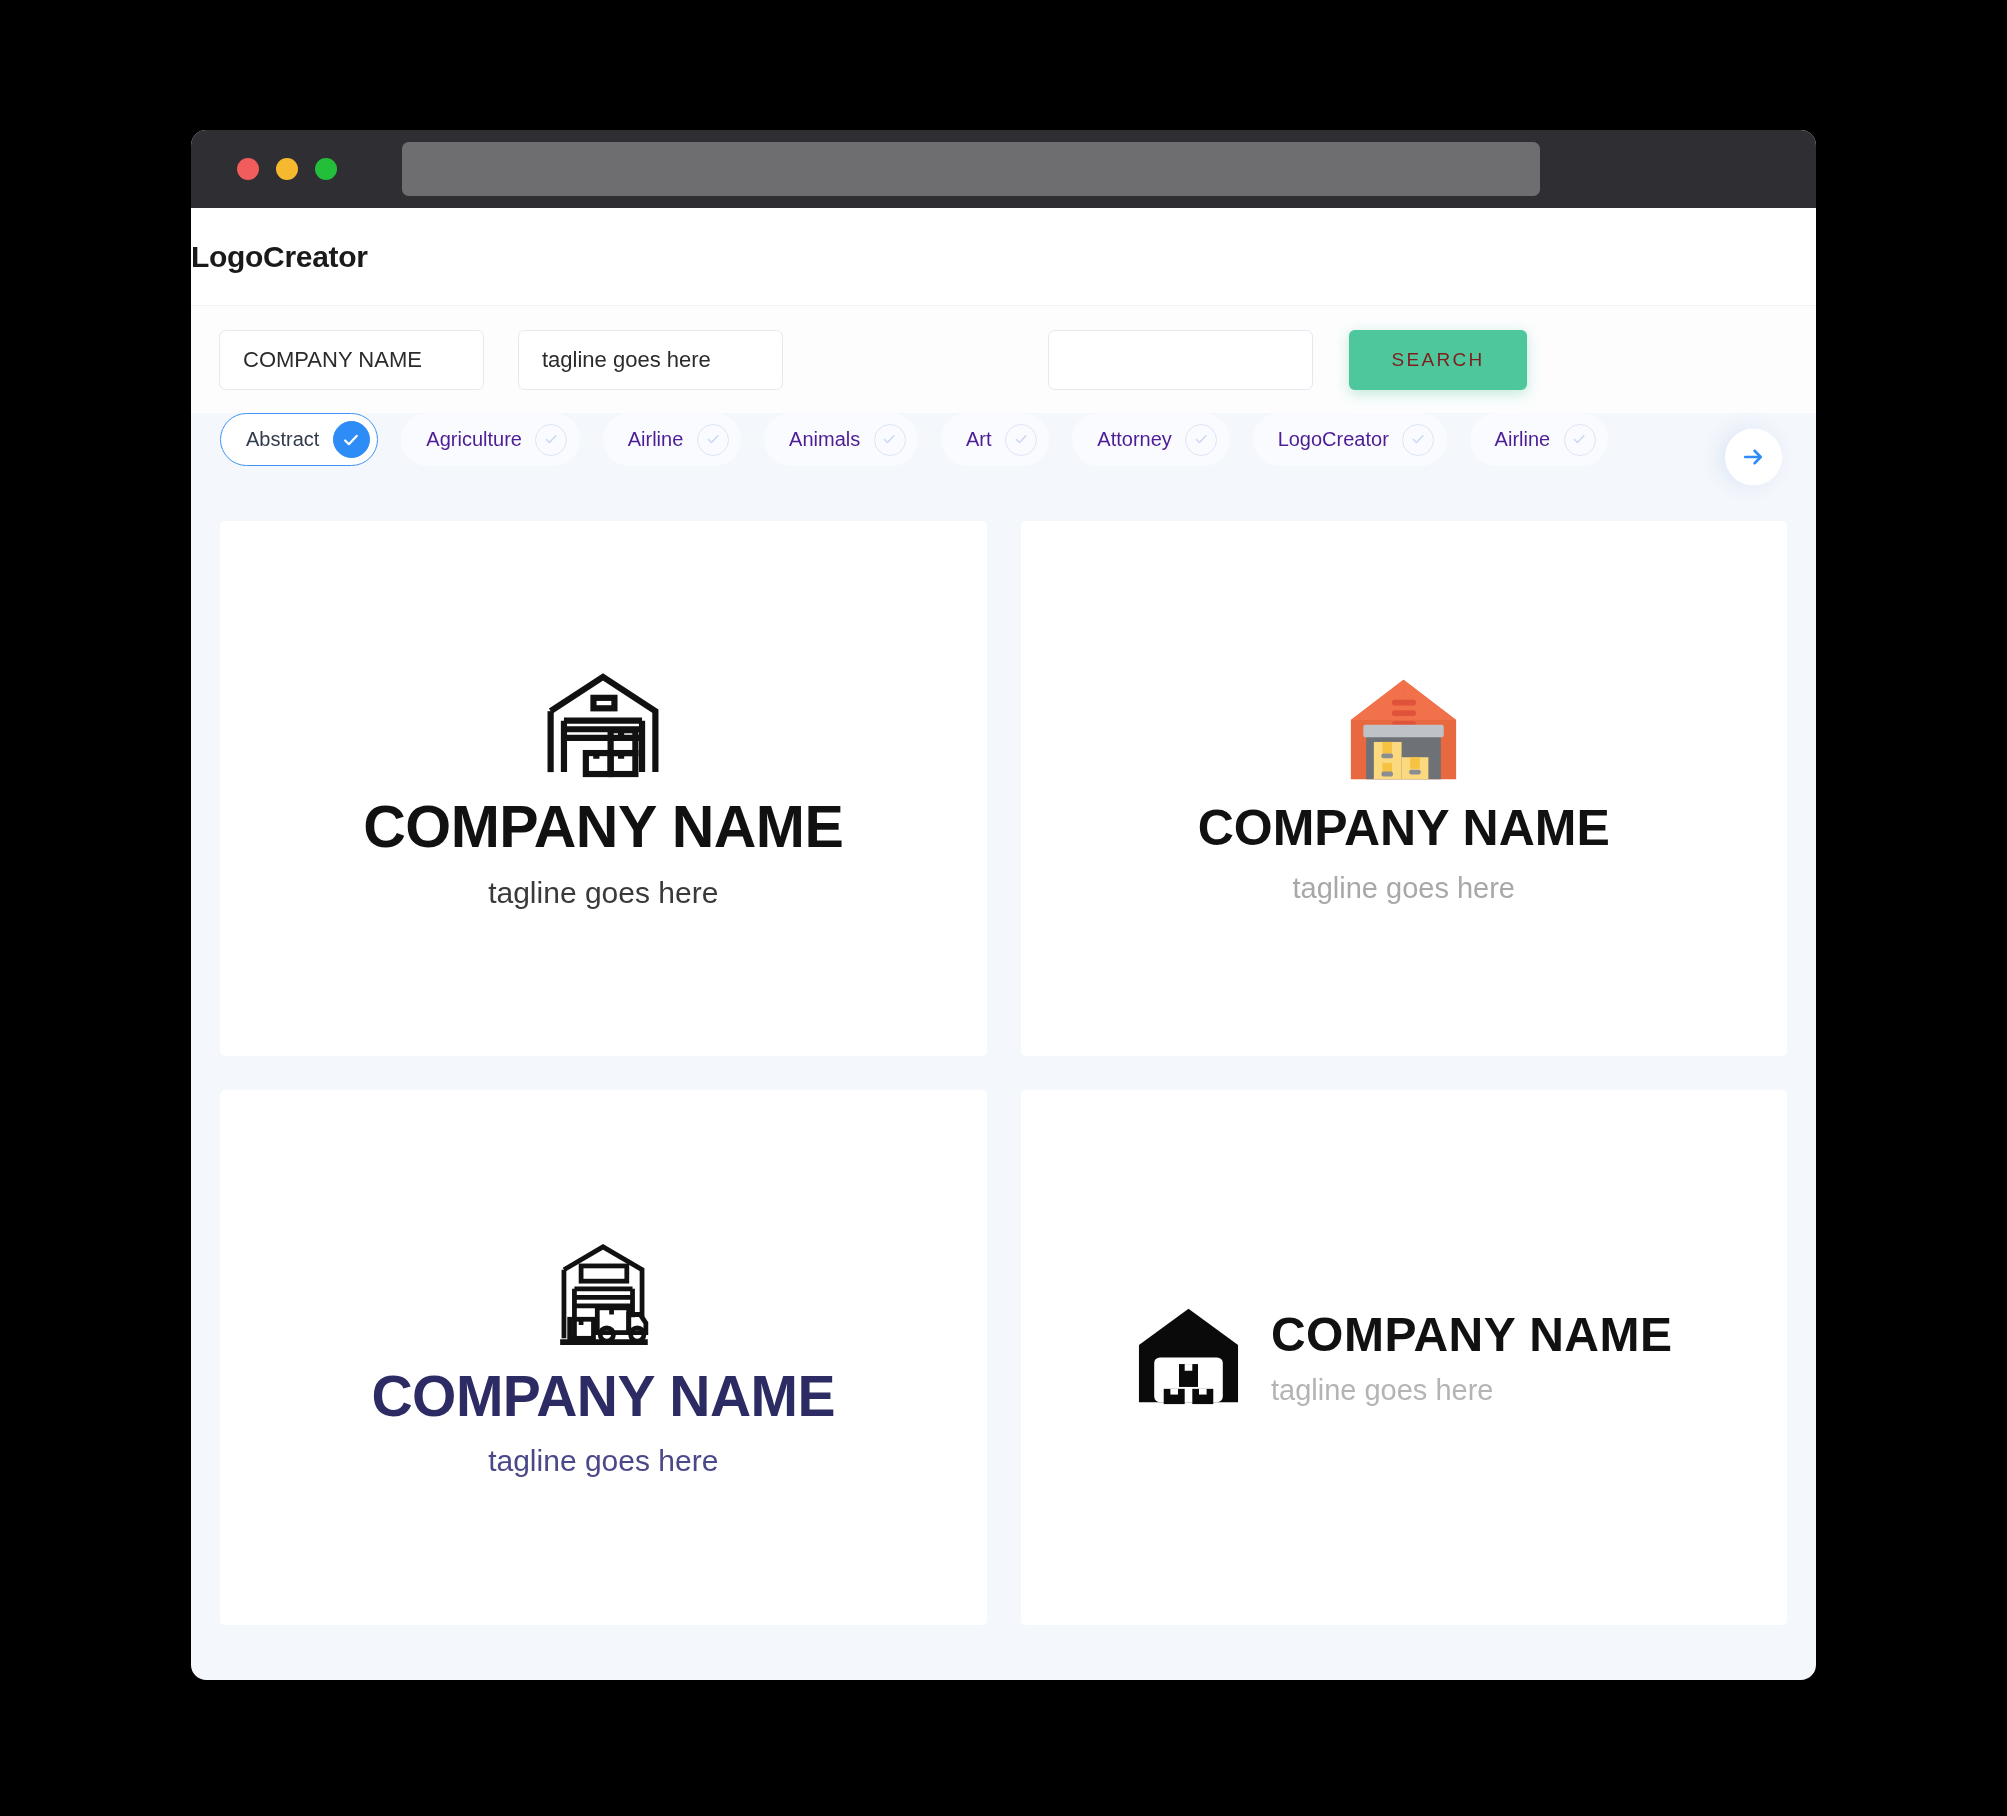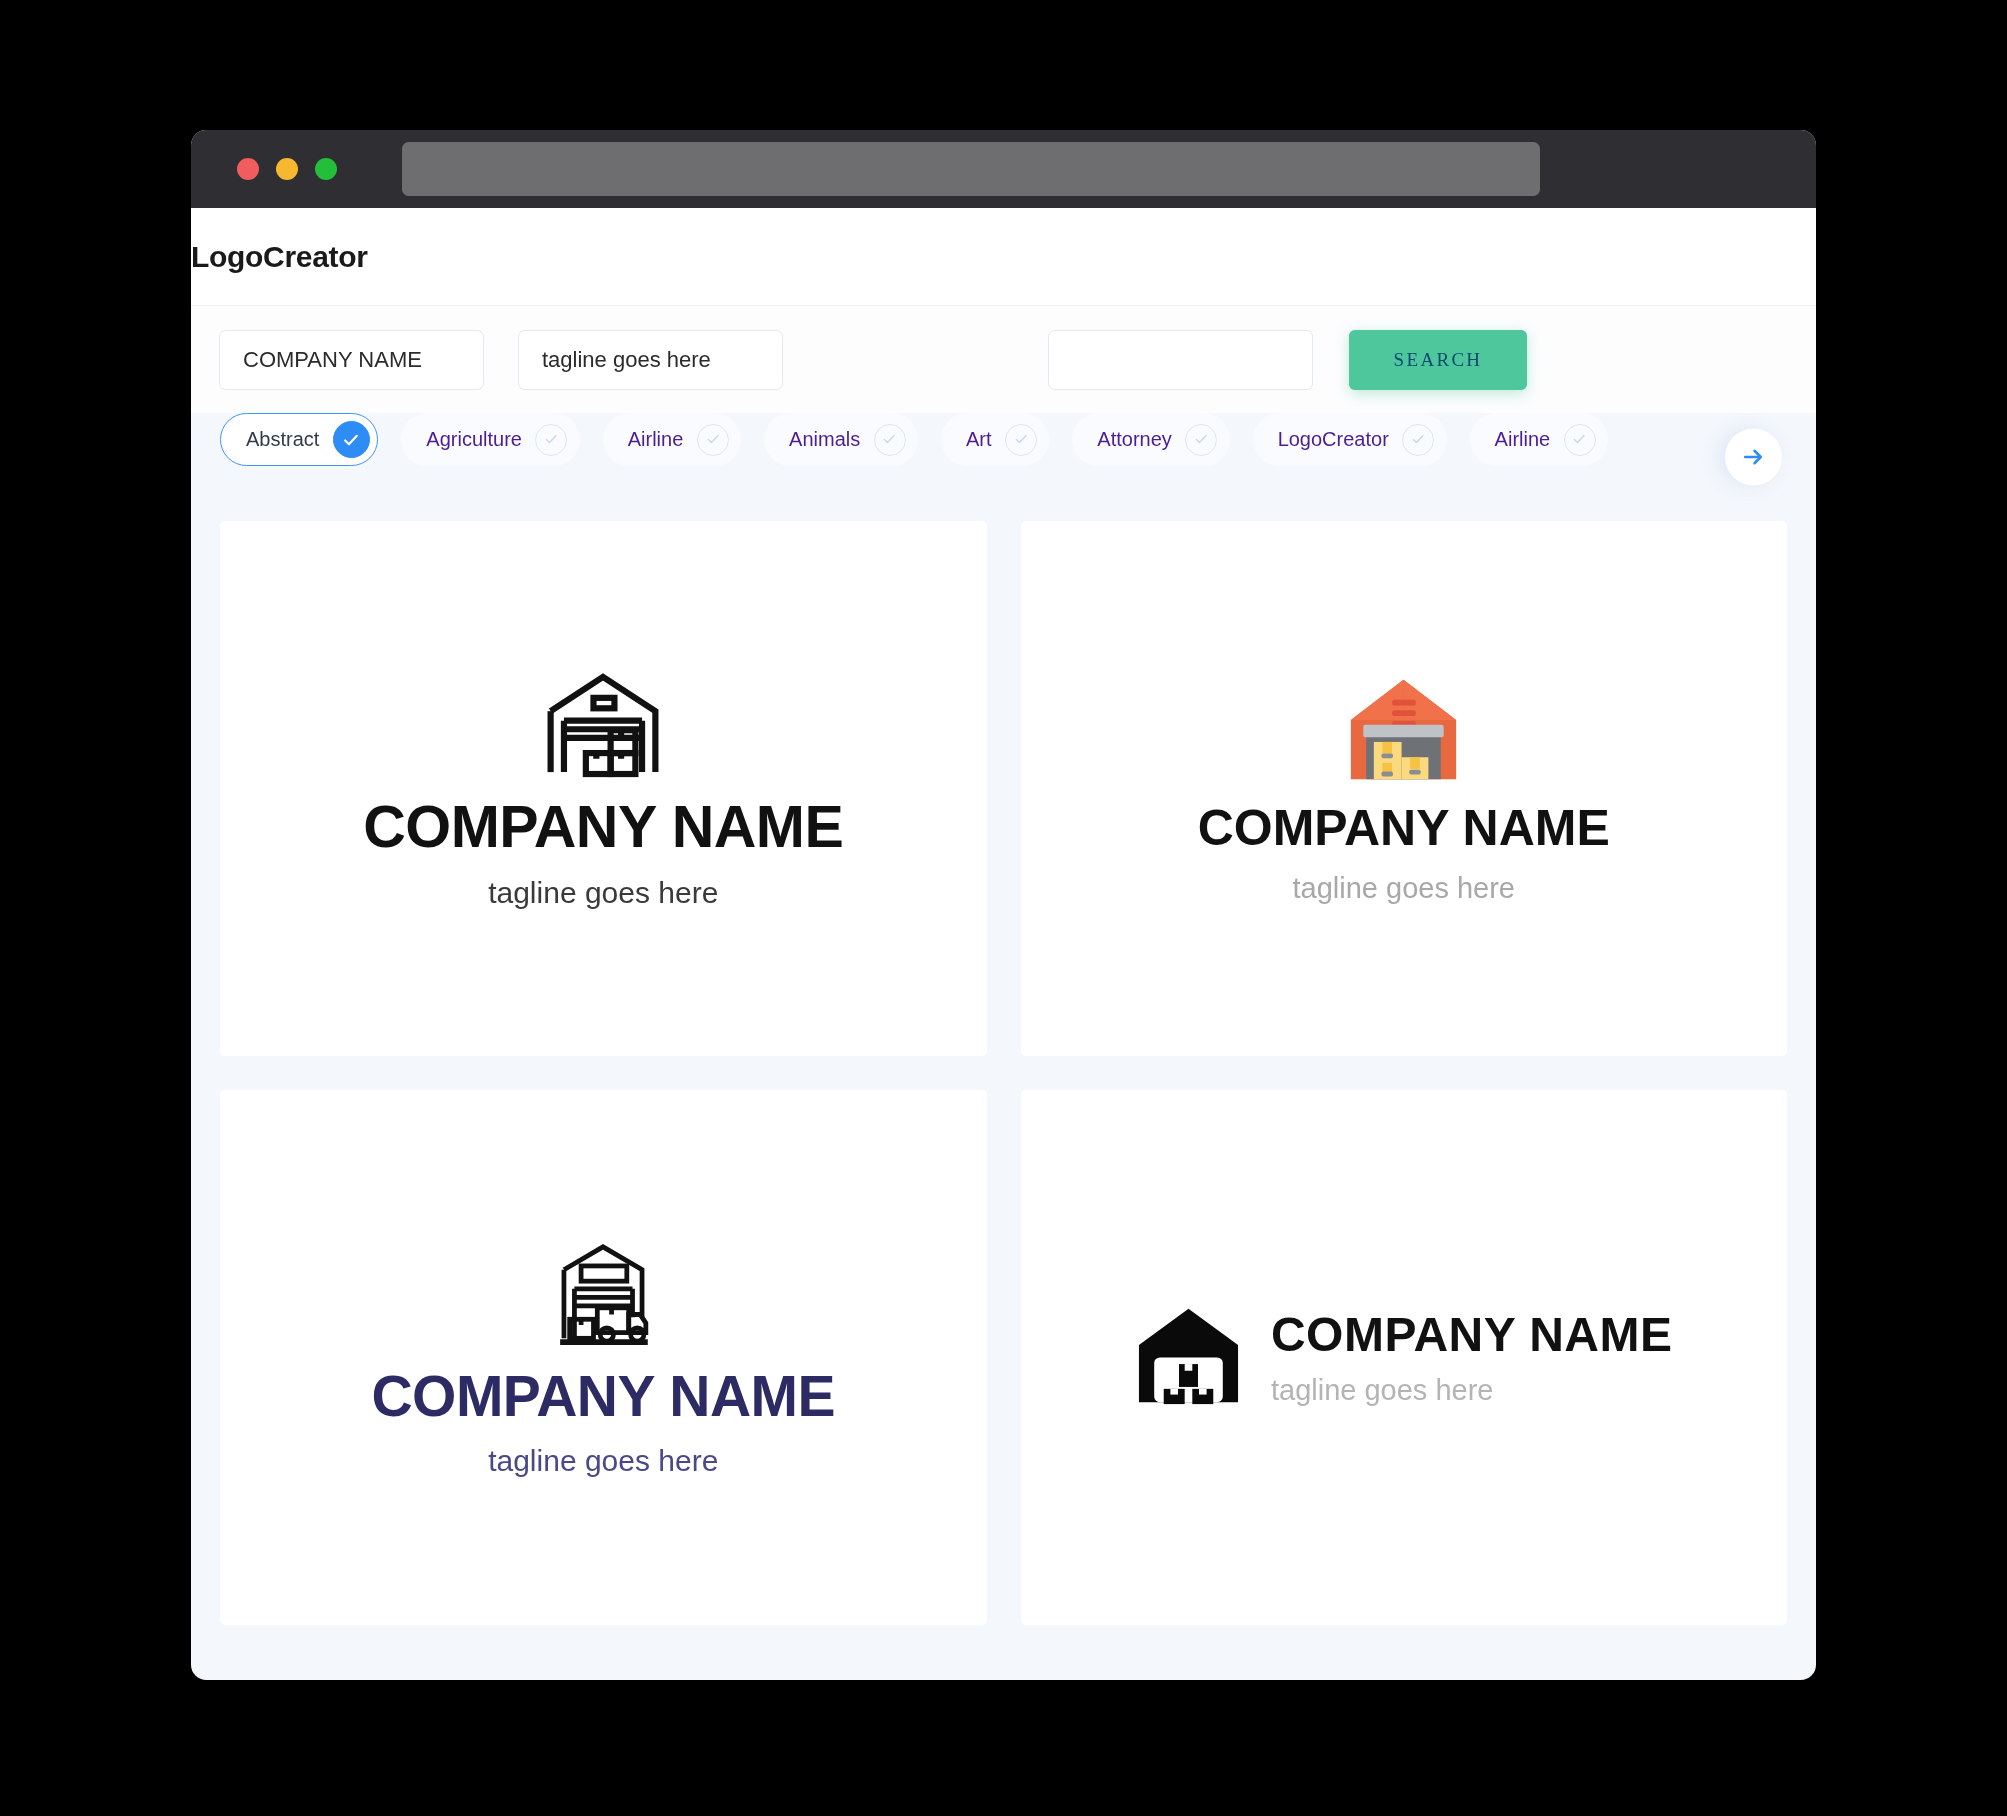--- a/index.html
+++ b/index.html
@@ -106,10 +106,10 @@
     background: #4FC79C;
     border: none;
     border-radius: 5.7px;
-    color: #0c4a6e;
+    color: #7f1d1d;
     font-size: 19px;
     letter-spacing: 2.3px;
-    font-family: Liberation Serif, serif;
+    font-family: Liberation Sans, sans-serif;
     cursor: pointer;
     box-shadow: 0 3.8px 13.4px rgba(79,199,156,0.35);
   }

